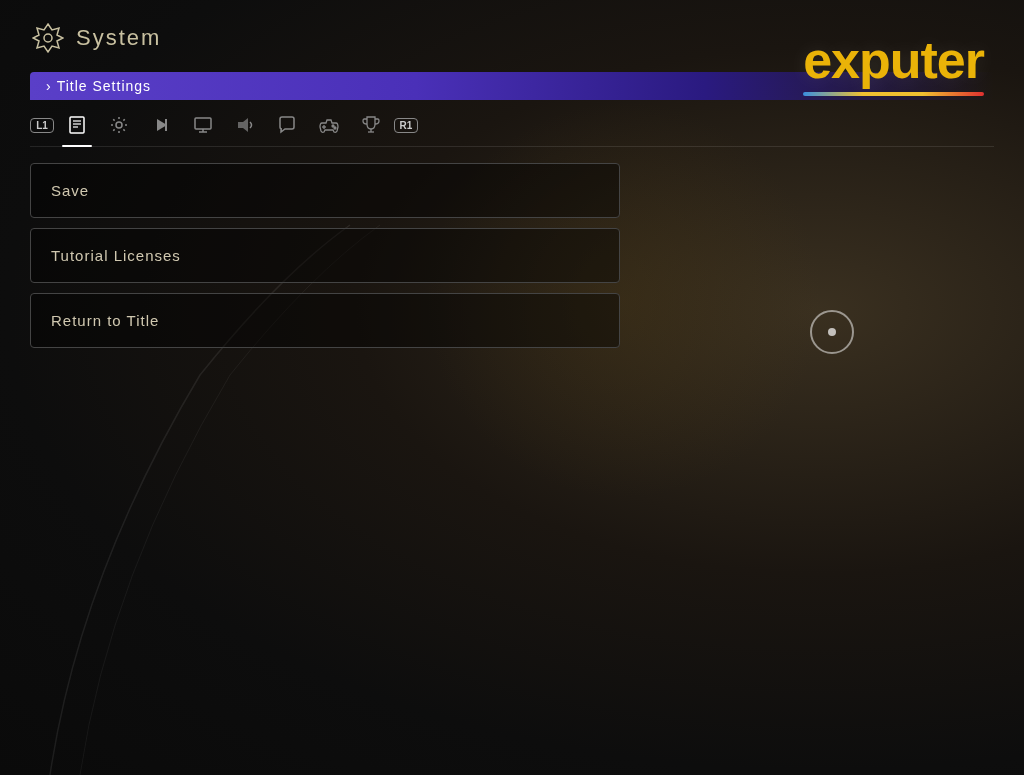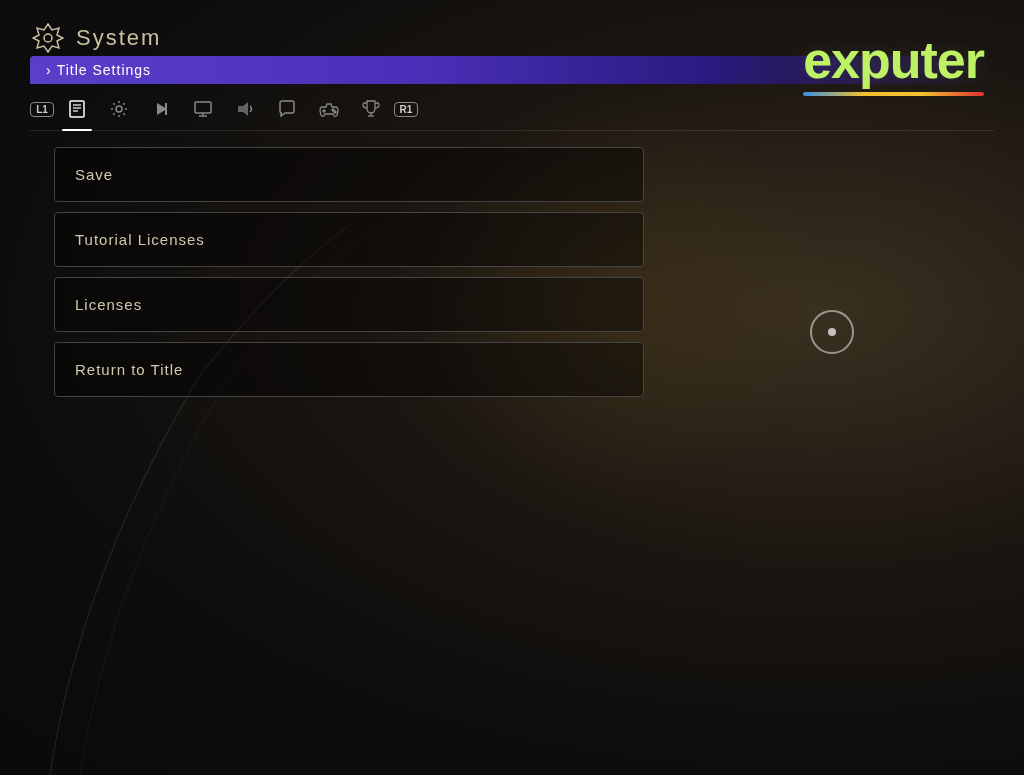--- a/index.html
+++ b/index.html
@@ -46,6 +46,7 @@
       display: flex;
       align-items: center;
       gap: 10px;
+      margin-bottom: 16px;
     }
 
     .page-icon {

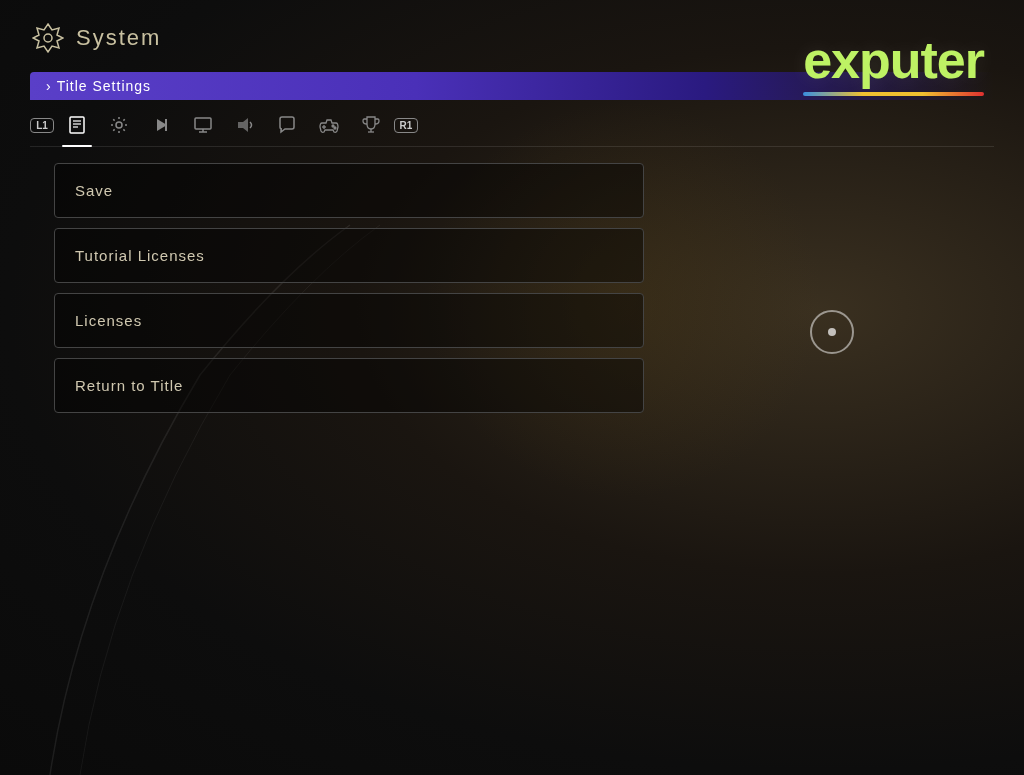--- a/index.html
+++ b/index.html
@@ -166,7 +166,7 @@
       z-index: 10;
       font-size: 52px;
       font-weight: 700;
-      color: #bef264;
+      color: #eab308;
       letter-spacing: -1px;
       font-family: Arial, sans-serif;
       text-shadow: 0 0 20px rgba(255,255,255,0.1);

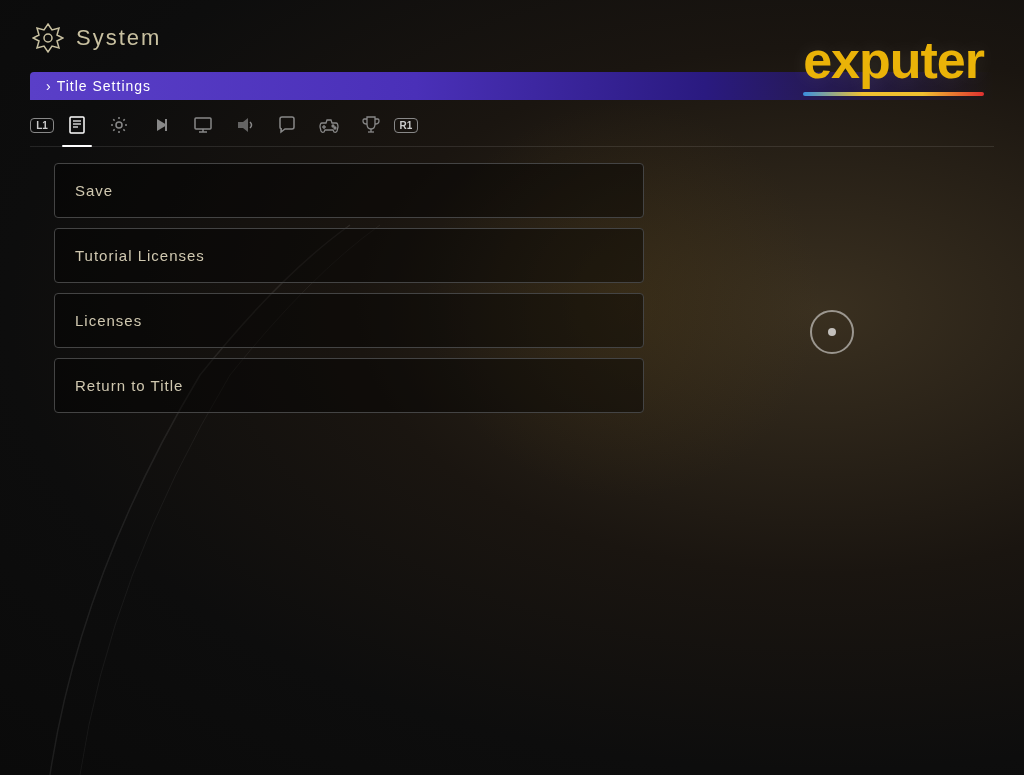--- a/index.html
+++ b/index.html
@@ -142,7 +142,6 @@
       flex-direction: column;
       gap: 10px;
       max-width: 590px;
-      margin-left: 24px;
     }
 
     .menu-item {

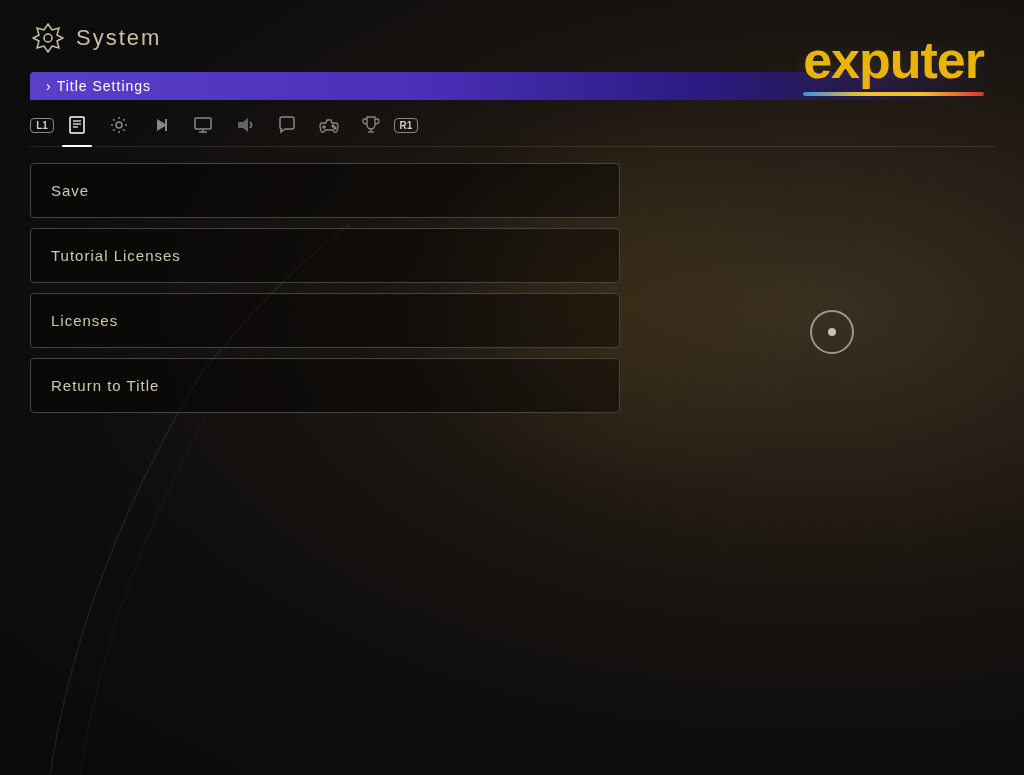--- a/index.html
+++ b/index.html
@@ -315,9 +315,6 @@
       <span>Tutorial Licenses</span>
     </div>
     <div class="menu-item">
-      <span>Licenses</span>
-    </div>
-    <div class="menu-item">
       <span>Return to Title</span>
     </div>
   </div>

